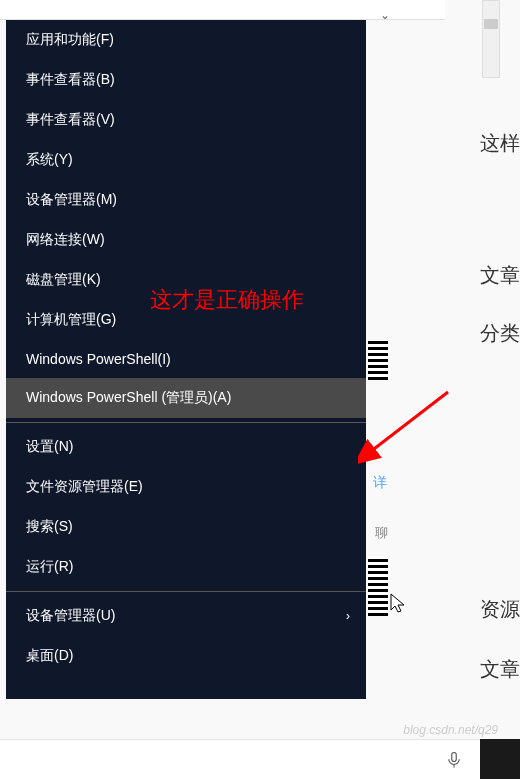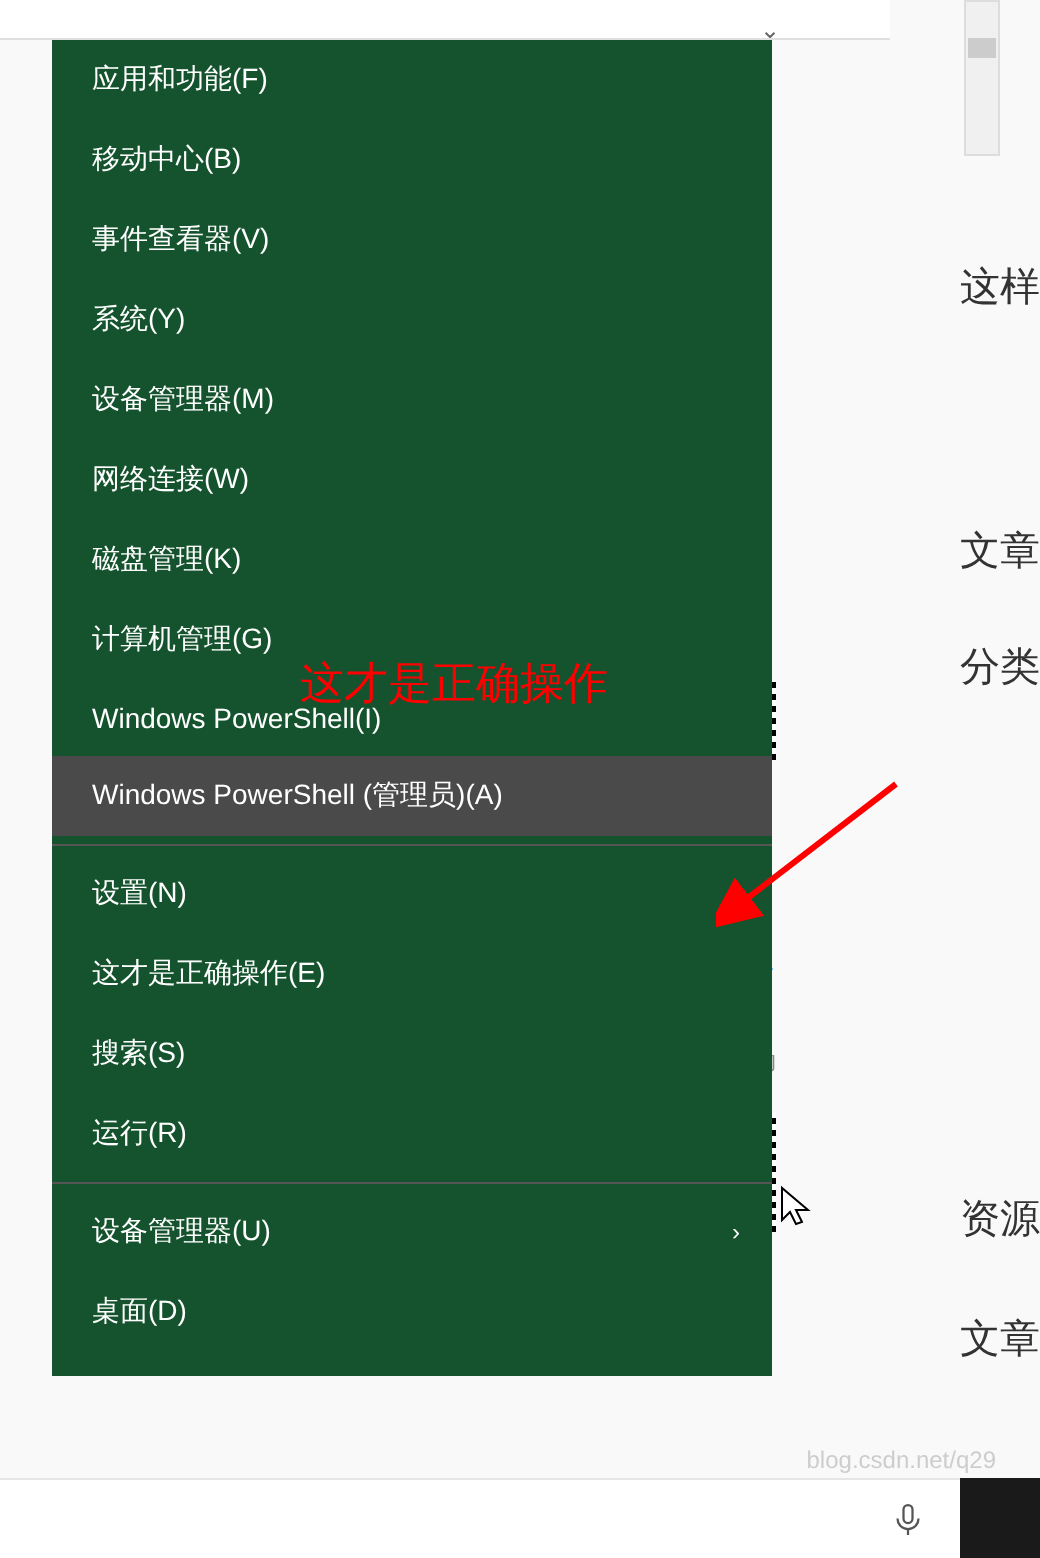--- a/index.html
+++ b/index.html
@@ -98,11 +98,10 @@
       top: 20px;
       left: 6px;
       width: 360px;
-      background: #14532d;
+      background: #0f172a;
       color: #fff;
       font-size: 14px;
-      padding-bottom: 12px;
-      margin-left: 20px;
+      padding-bottom: 23px;
     }
     .menu-item {
       padding: 11px 20px;

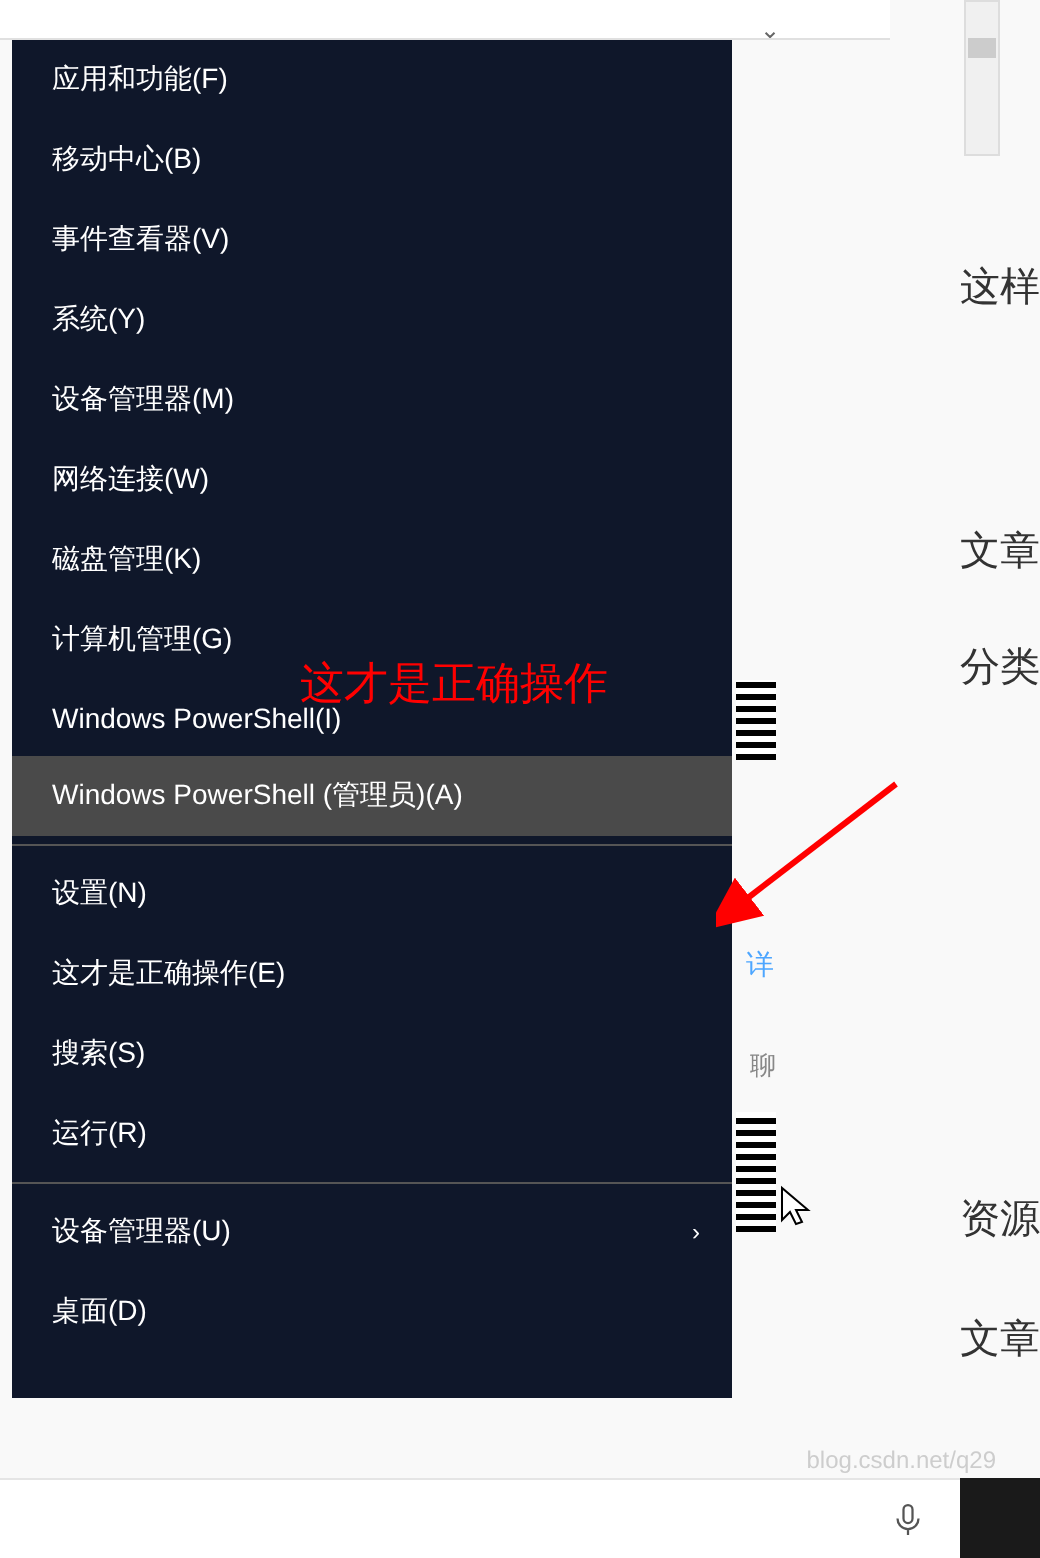--- a/index.html
+++ b/index.html
@@ -193,7 +193,7 @@
 
 <div class="context-menu" id="context-menu">
     <div class="menu-item"><span>应用和功能(F)</span></div>
-    <div class="menu-item"><span>移动中心(B)</span></div>
+    <div class="menu-item"><span>事件查看器(B)</span></div>
     <div class="menu-item"><span>事件查看器(V)</span></div>
     <div class="menu-item"><span>系统(Y)</span></div>
     <div class="menu-item"><span>设备管理器(M)</span></div>

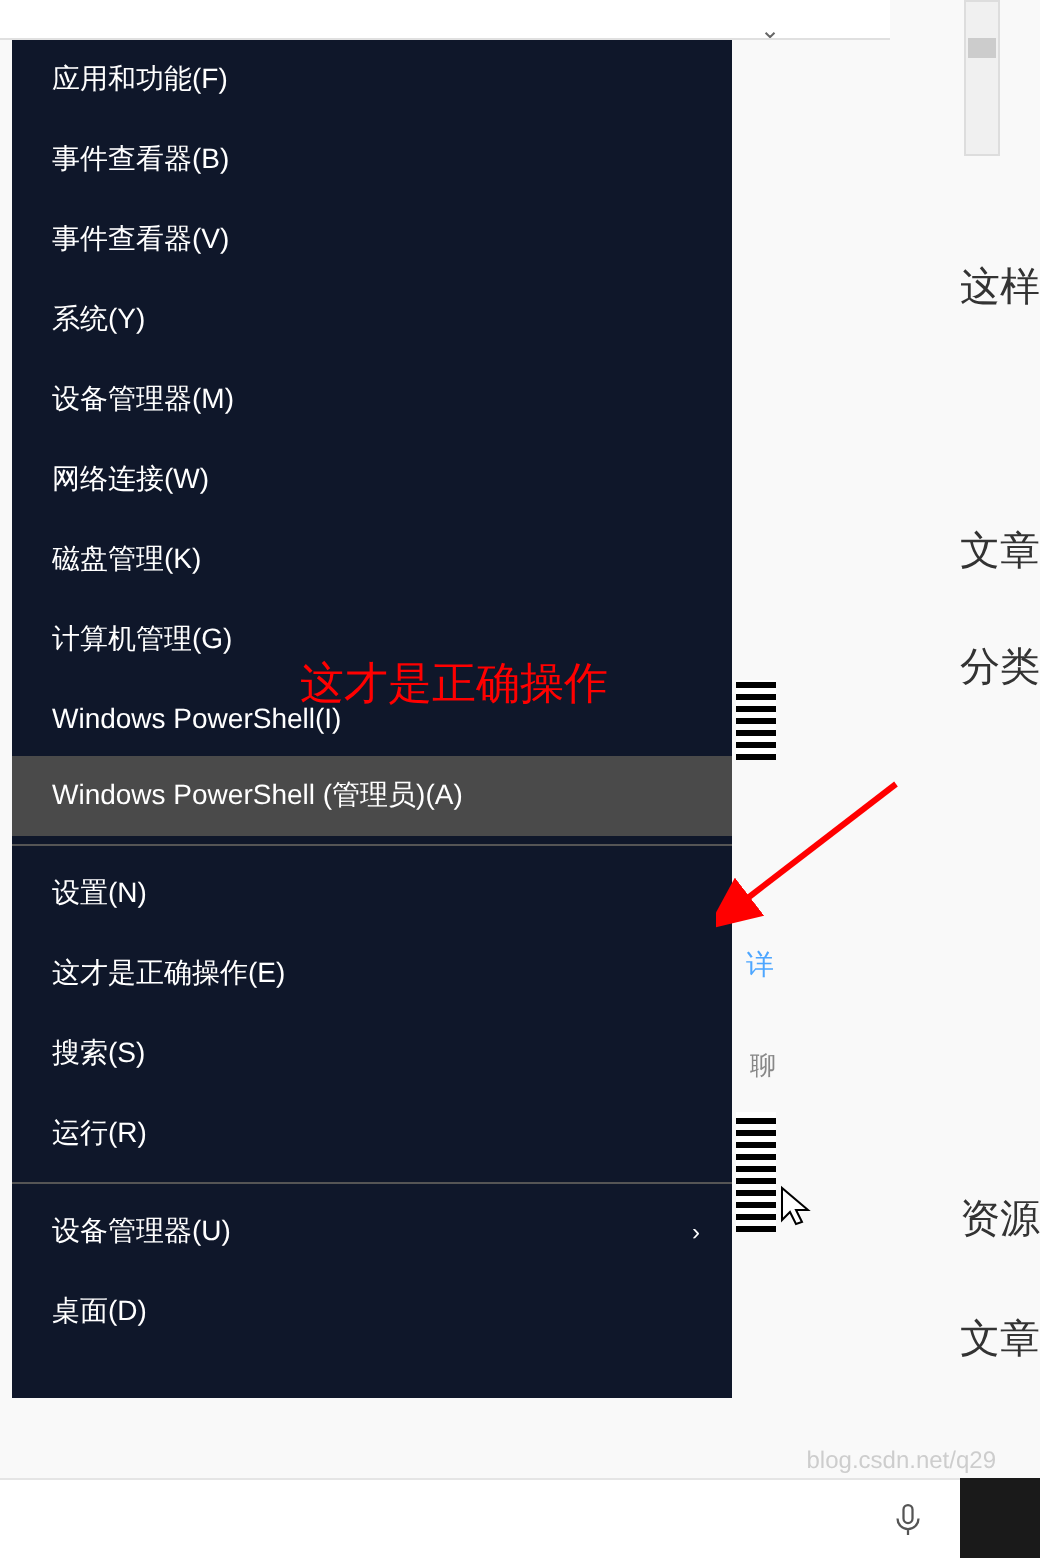--- a/index.html
+++ b/index.html
@@ -131,7 +131,6 @@
       font-size: 22px;
       font-family: "SimSun", serif;
       z-index: 10;
-      margin-top: 42px;
     }
     .annotation-arrow {
       position: absolute;

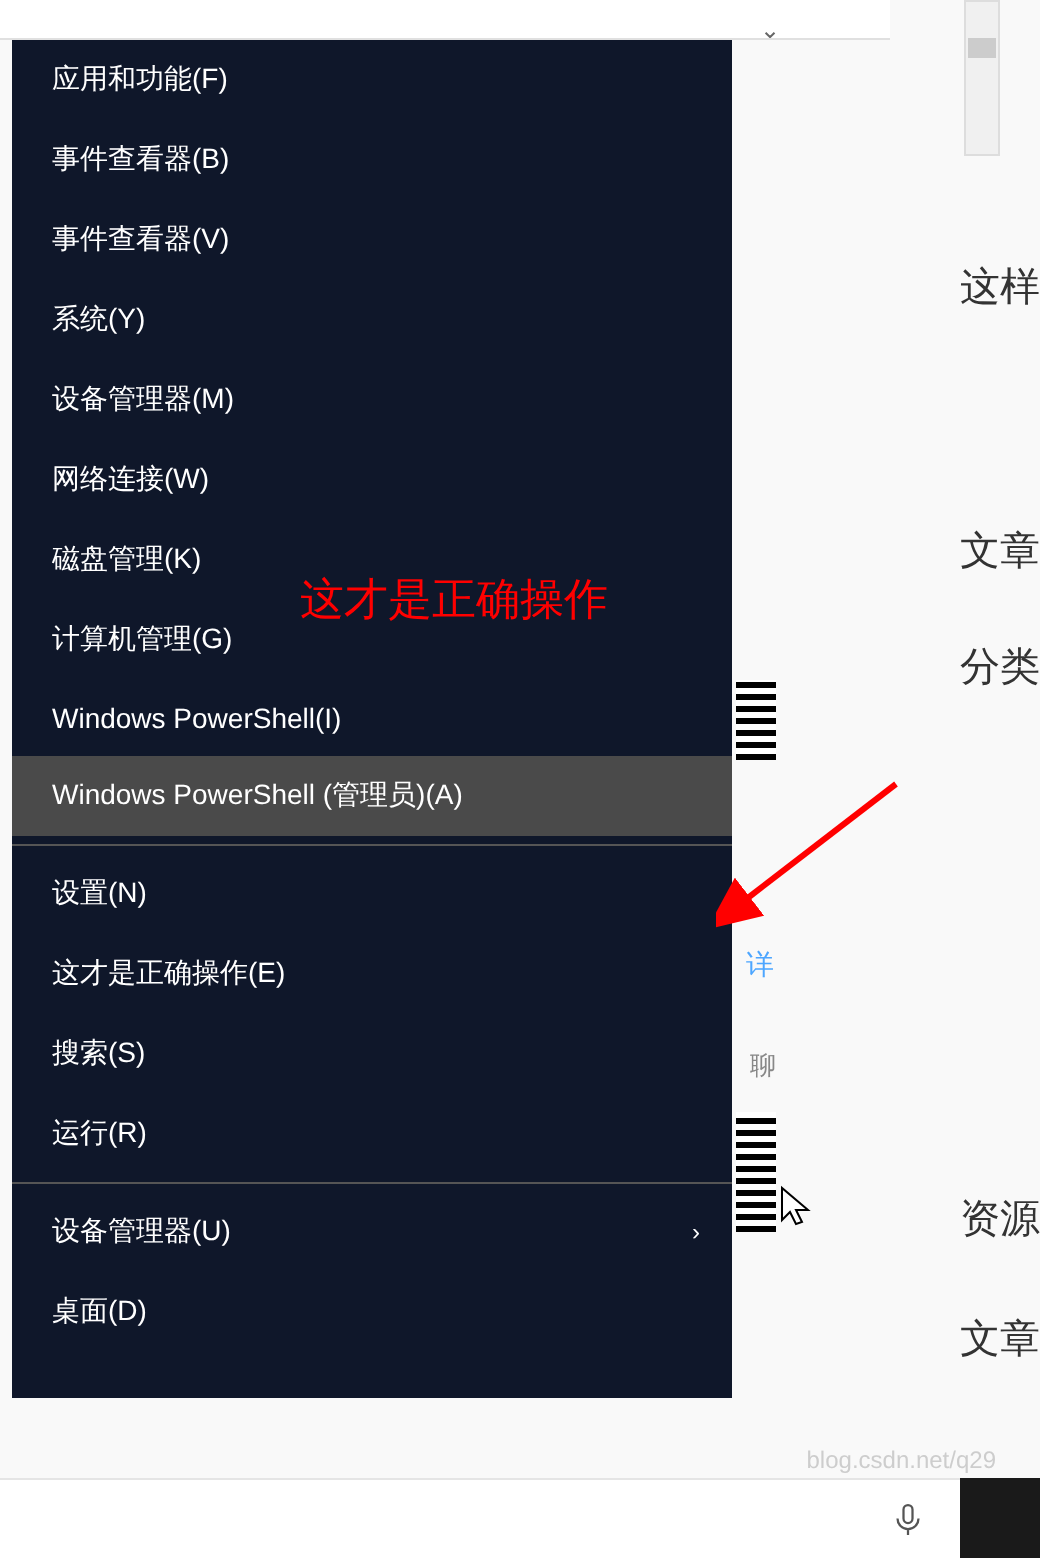--- a/index.html
+++ b/index.html
@@ -203,7 +203,7 @@
     <div class="menu-item highlighted"><span>Windows PowerShell (管理员)(A)</span></div>
     <div class="menu-separator"></div>
     <div class="menu-item"><span>设置(N)</span></div>
-    <div class="menu-item"><span>这才是正确操作(E)</span></div>
+    <div class="menu-item"><span>文件资源管理器(E)</span></div>
     <div class="menu-item"><span>搜索(S)</span></div>
     <div class="menu-item"><span>运行(R)</span></div>
     <div class="menu-separator"></div>

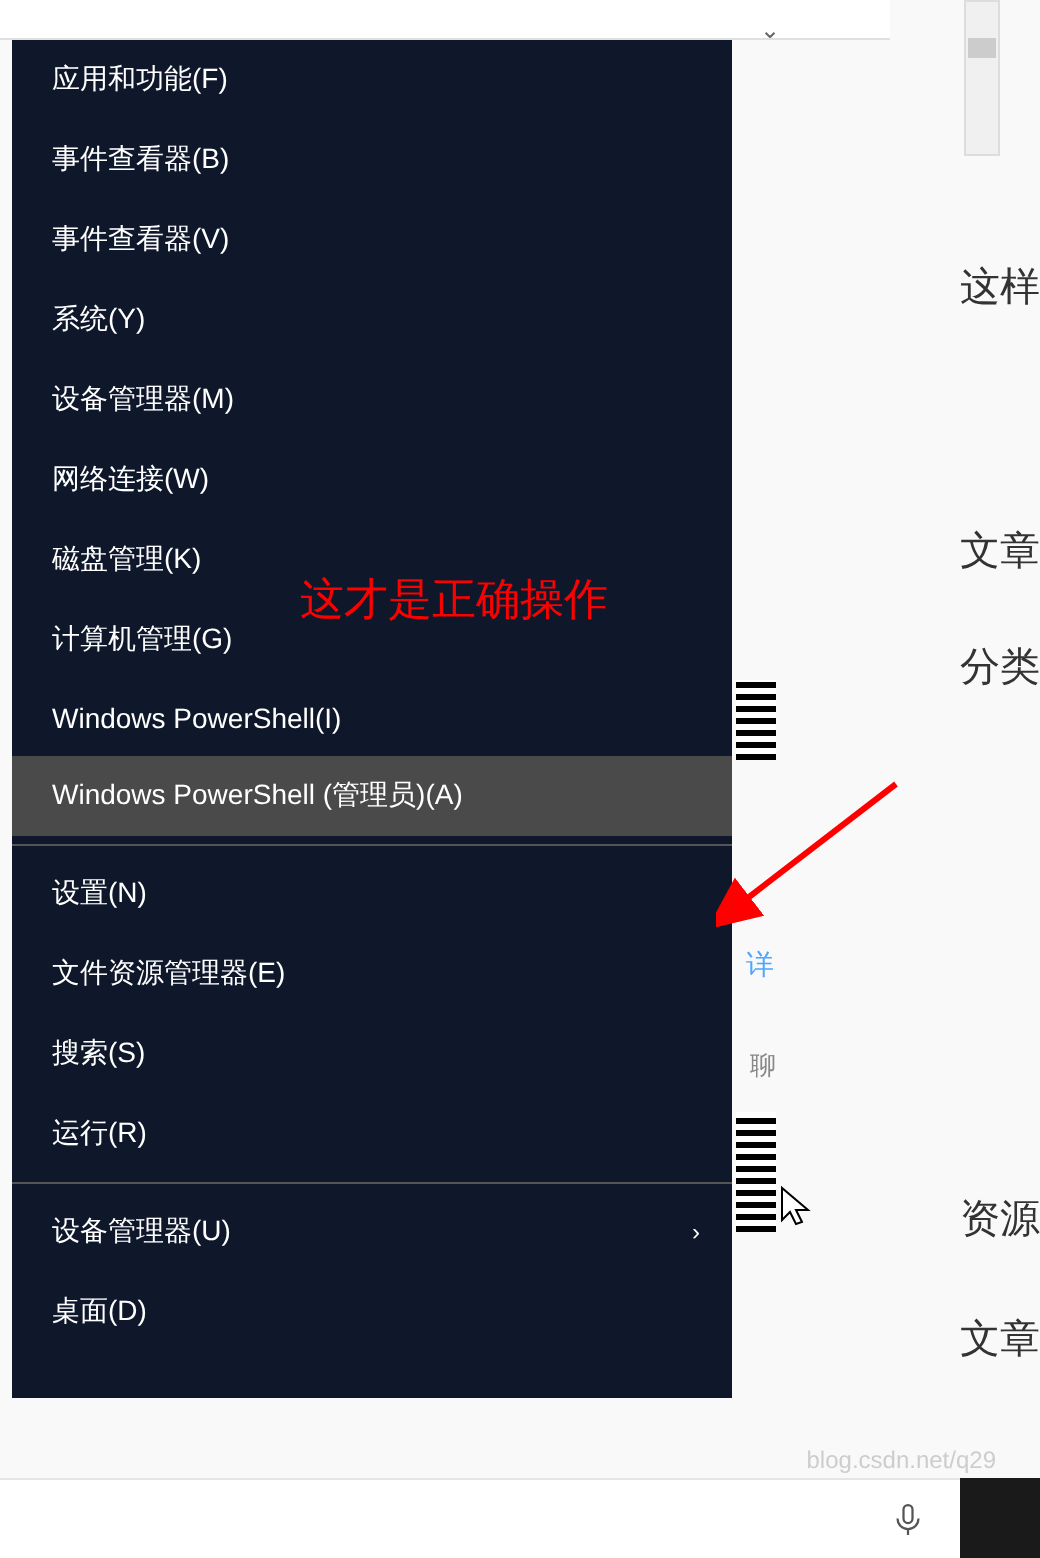--- a/index.html
+++ b/index.html
@@ -153,6 +153,7 @@
       color: rgba(150,150,150,0.45);
       font-size: 12px;
       z-index: 5;
+      font-style: italic;
     }
     .bg-qr-frag {
       position: absolute;

